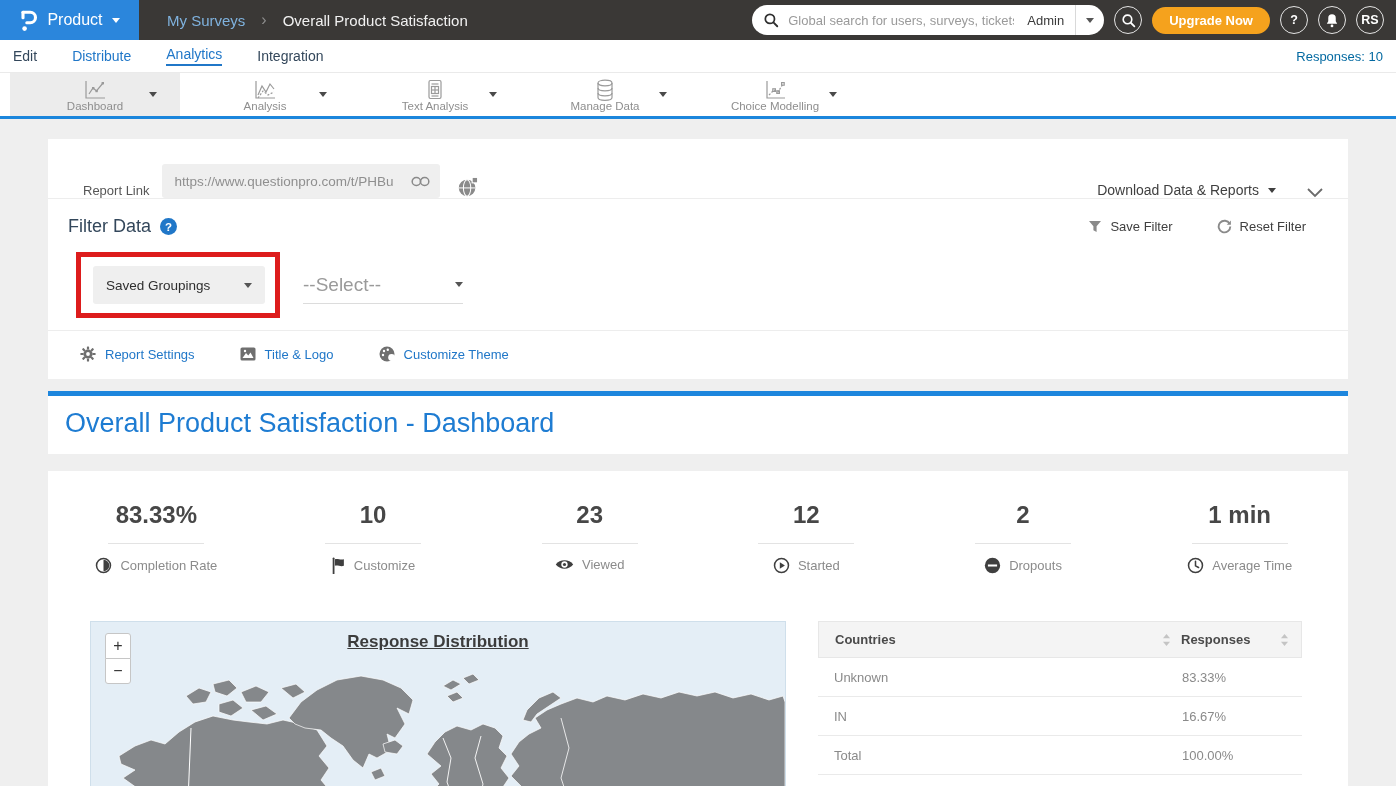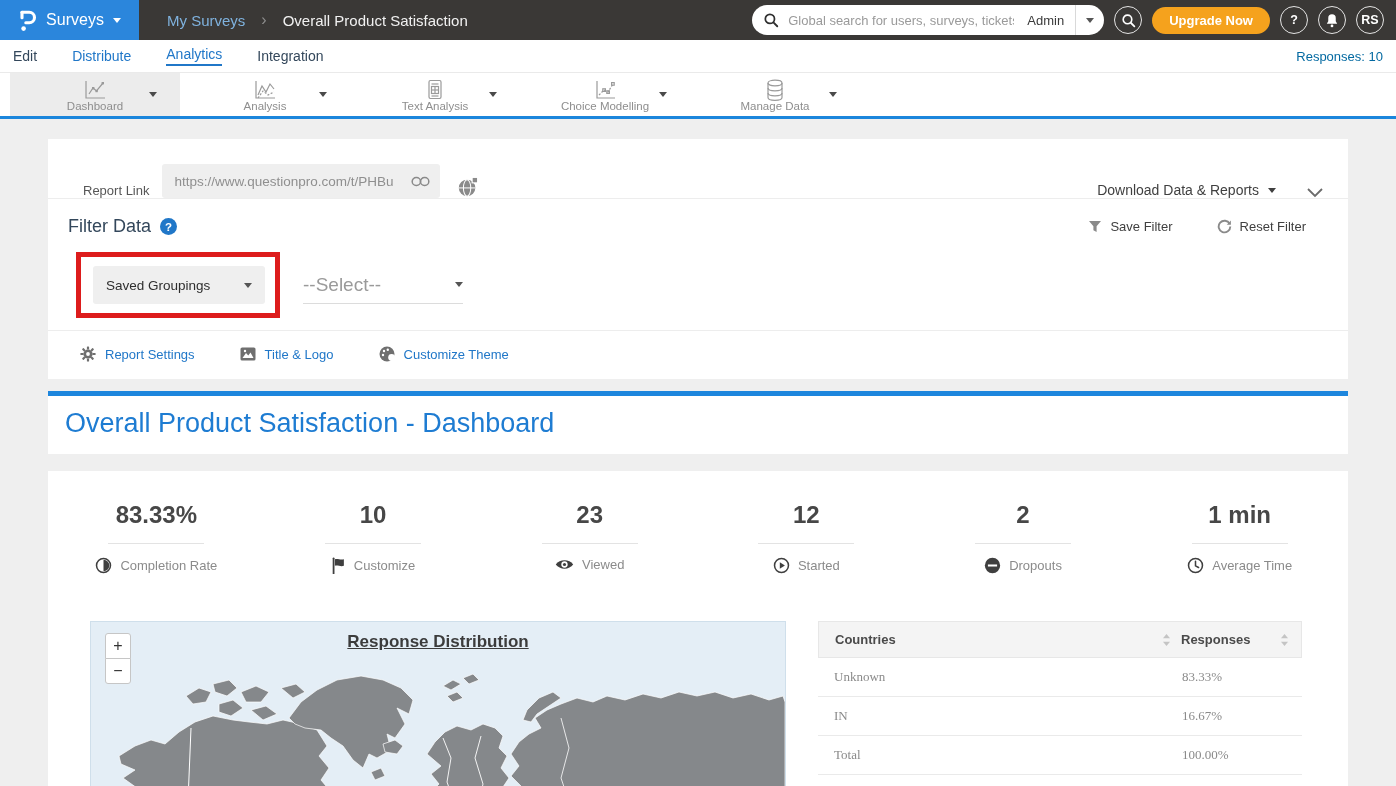--- a/index.html
+++ b/index.html
@@ -146,7 +146,7 @@
             <circle cx="5.6" cy="19.6" r="2.3" fill="#fff"></circle>
           </svg>
       </span>
-      <span class="pname">Surveys</span>
+      <span class="pname">Product</span>
       <span class="caret"></span>
     </div>
     <div class="breadcrumb">

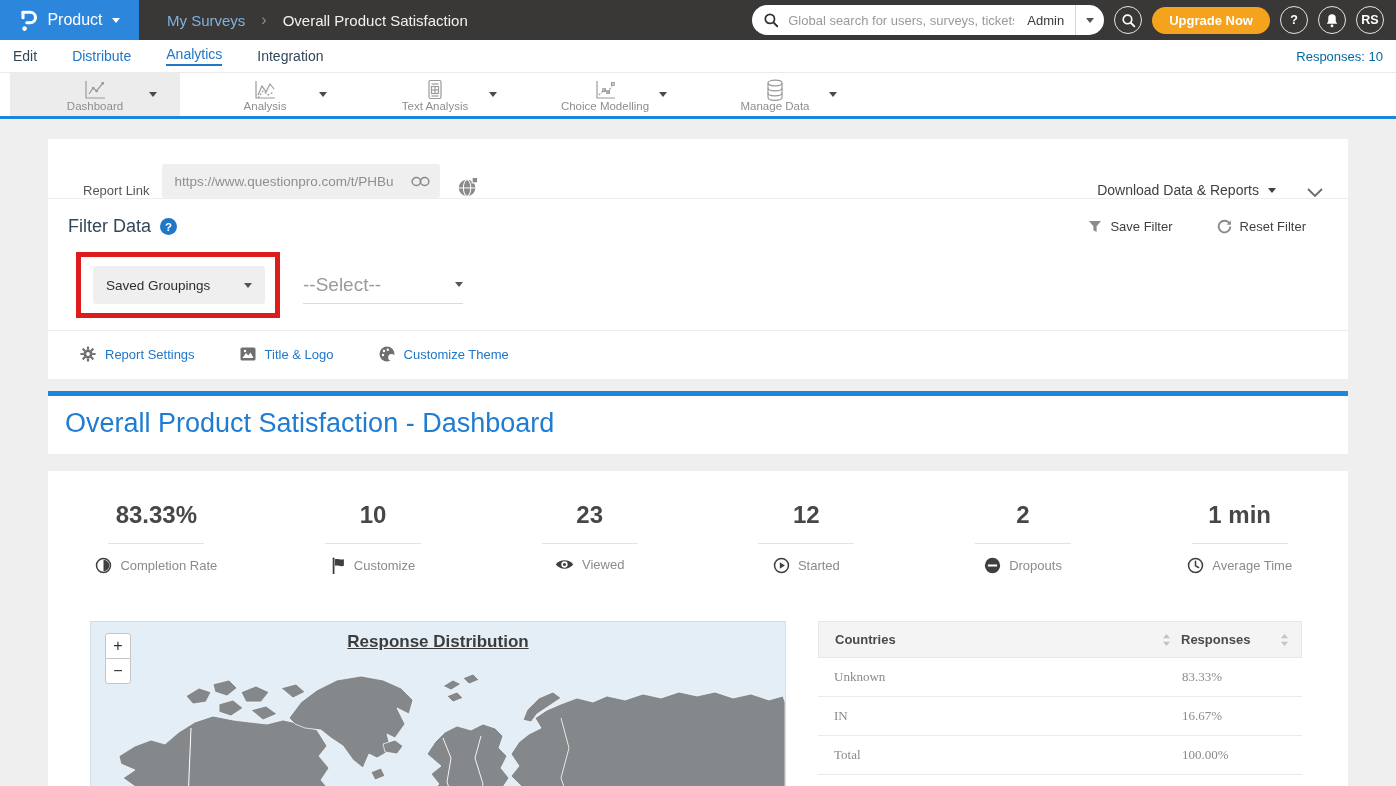--- a/index.html
+++ b/index.html
@@ -251,23 +251,6 @@
     </div>
     <div class="tool">
       <span class="tool-icon">
-        <svg width="26" height="24" viewBox="0 0 26 24">
-            <g stroke="#9a9a9a" stroke-width="1.2" fill="none">
-              <path d="M5 3 v17 h18"></path>
-              <polyline points="7,17 12,12 16,14 21,6" stroke-dasharray="2 1.6"></polyline>
-            </g>
-            <g fill="none" stroke="#9a9a9a" stroke-width="1.2">
-              <rect x="10.8" y="10.8" width="2.6" height="2.6"></rect>
-              <rect x="14.8" y="12.8" width="2.6" height="2.6"></rect>
-              <rect x="19.6" y="4.6" width="2.6" height="2.6"></rect>
-            </g>
-          </svg>
-      </span>
-      <span class="caret tool-caret"></span>
-      <div class="tool-label">Choice Modelling</div>
-    </div>
-    <div class="tool">
-      <span class="tool-icon">
         <svg width="22" height="25" viewBox="0 0 22 25">
             <g stroke="#9a9a9a" stroke-width="1.2" fill="none">
               <ellipse cx="11" cy="5" rx="7" ry="2.8"></ellipse>
@@ -279,6 +262,23 @@
       </span>
       <span class="caret tool-caret"></span>
       <div class="tool-label">Manage Data</div>
+    </div>
+    <div class="tool">
+      <span class="tool-icon">
+        <svg width="26" height="24" viewBox="0 0 26 24">
+            <g stroke="#9a9a9a" stroke-width="1.2" fill="none">
+              <path d="M5 3 v17 h18"></path>
+              <polyline points="7,17 12,12 16,14 21,6" stroke-dasharray="2 1.6"></polyline>
+            </g>
+            <g fill="none" stroke="#9a9a9a" stroke-width="1.2">
+              <rect x="10.8" y="10.8" width="2.6" height="2.6"></rect>
+              <rect x="14.8" y="12.8" width="2.6" height="2.6"></rect>
+              <rect x="19.6" y="4.6" width="2.6" height="2.6"></rect>
+            </g>
+          </svg>
+      </span>
+      <span class="caret tool-caret"></span>
+      <div class="tool-label">Choice Modelling</div>
     </div>
   </div>
 

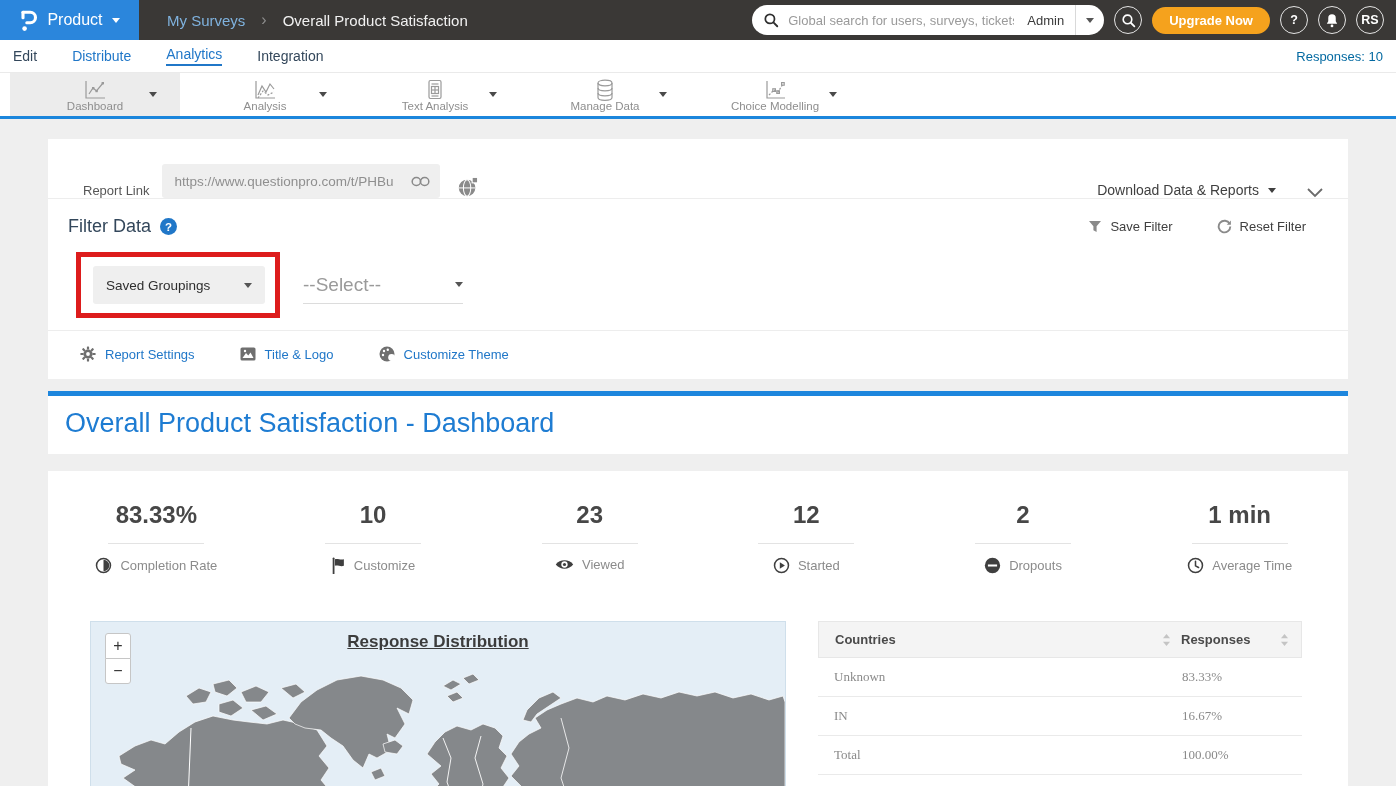--- a/index.html
+++ b/index.html
@@ -127,7 +127,7 @@
   .th-resp { width:120px; display:flex; align-items:center;
     justify-content:space-between; padding-right:12px; cursor:pointer; }
   .t-row { display:flex; height:39px; align-items:center;
-    border-bottom:1px solid #eaeaea; color:#8a8a8a;font-family:Liberation Serif, serif; }
+    border-bottom:1px solid #eaeaea; color:#8a8a8a; }
   .td-country { flex:1; padding-left:16px; }
   .td-resp { width:120px; }
   .sort-icon { display:flex; }

